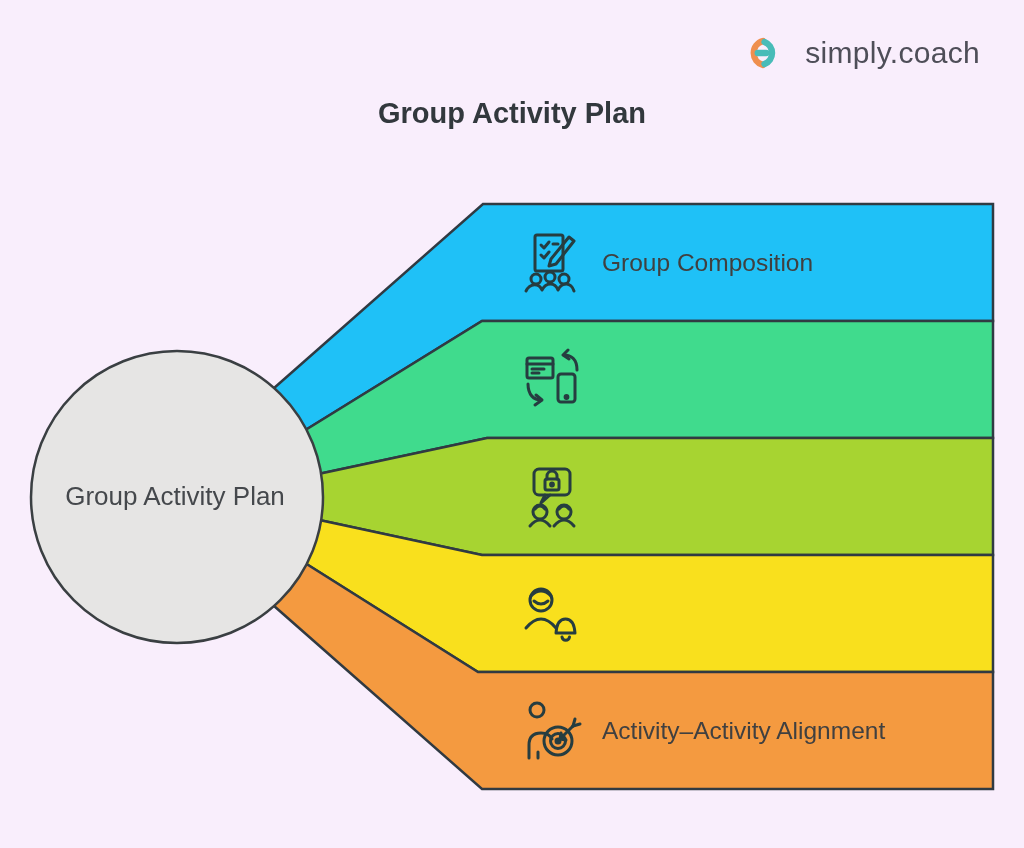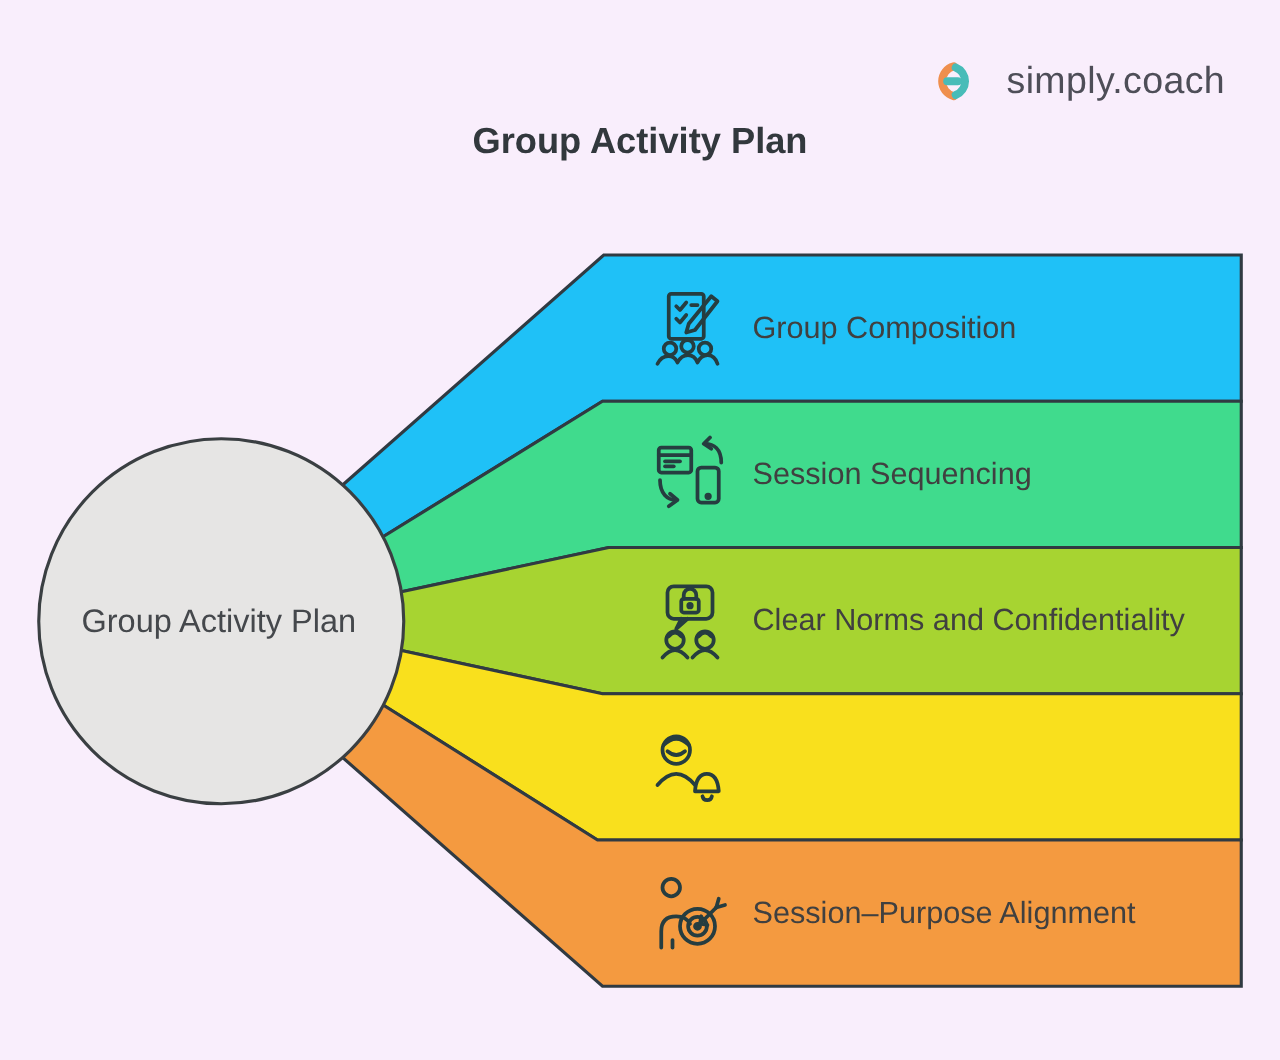--- a/index.html
+++ b/index.html
@@ -16,7 +16,7 @@
   
   .logo{
     position:absolute;top:36px;right:44px;
-    display:flex;align-items:flex-end;gap:26px;margin-top:12px;
+    display:flex;align-items:flex-end;gap:26px;
   }
   .logo-text{
     font-size:30px;font-weight:500;color:#4e4e58;letter-spacing:.3px;

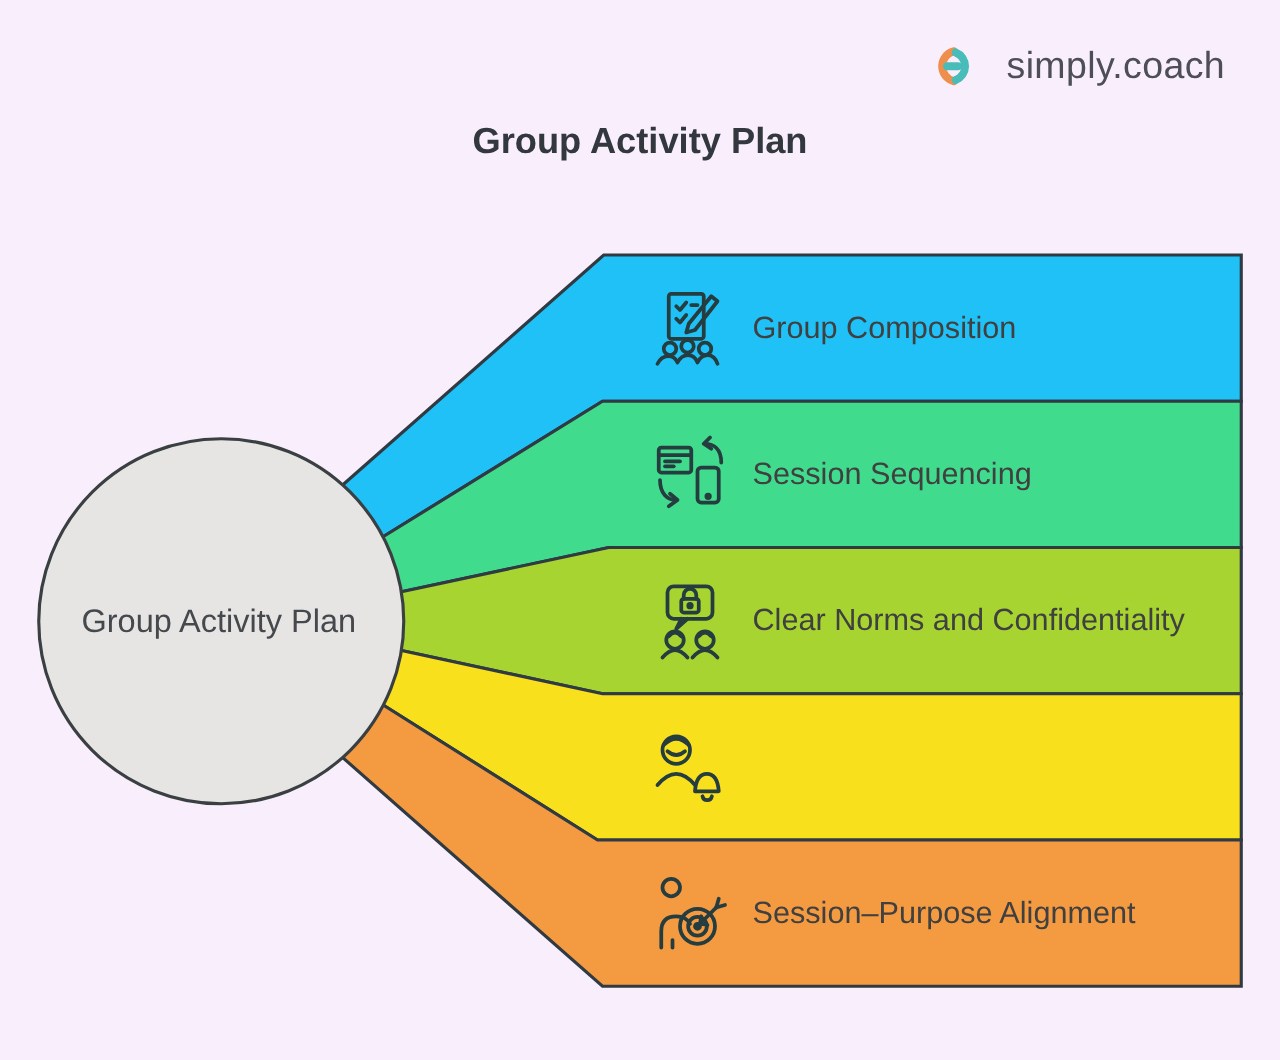--- a/index.html
+++ b/index.html
@@ -121,7 +121,6 @@
       </g>
     </svg>
   </div>
-  <div class="band-label" style="top:380px">Session Sequencing</div>
 
   <div class="band-icon" style="top:497px">
     <svg viewBox="0 0 64 64">

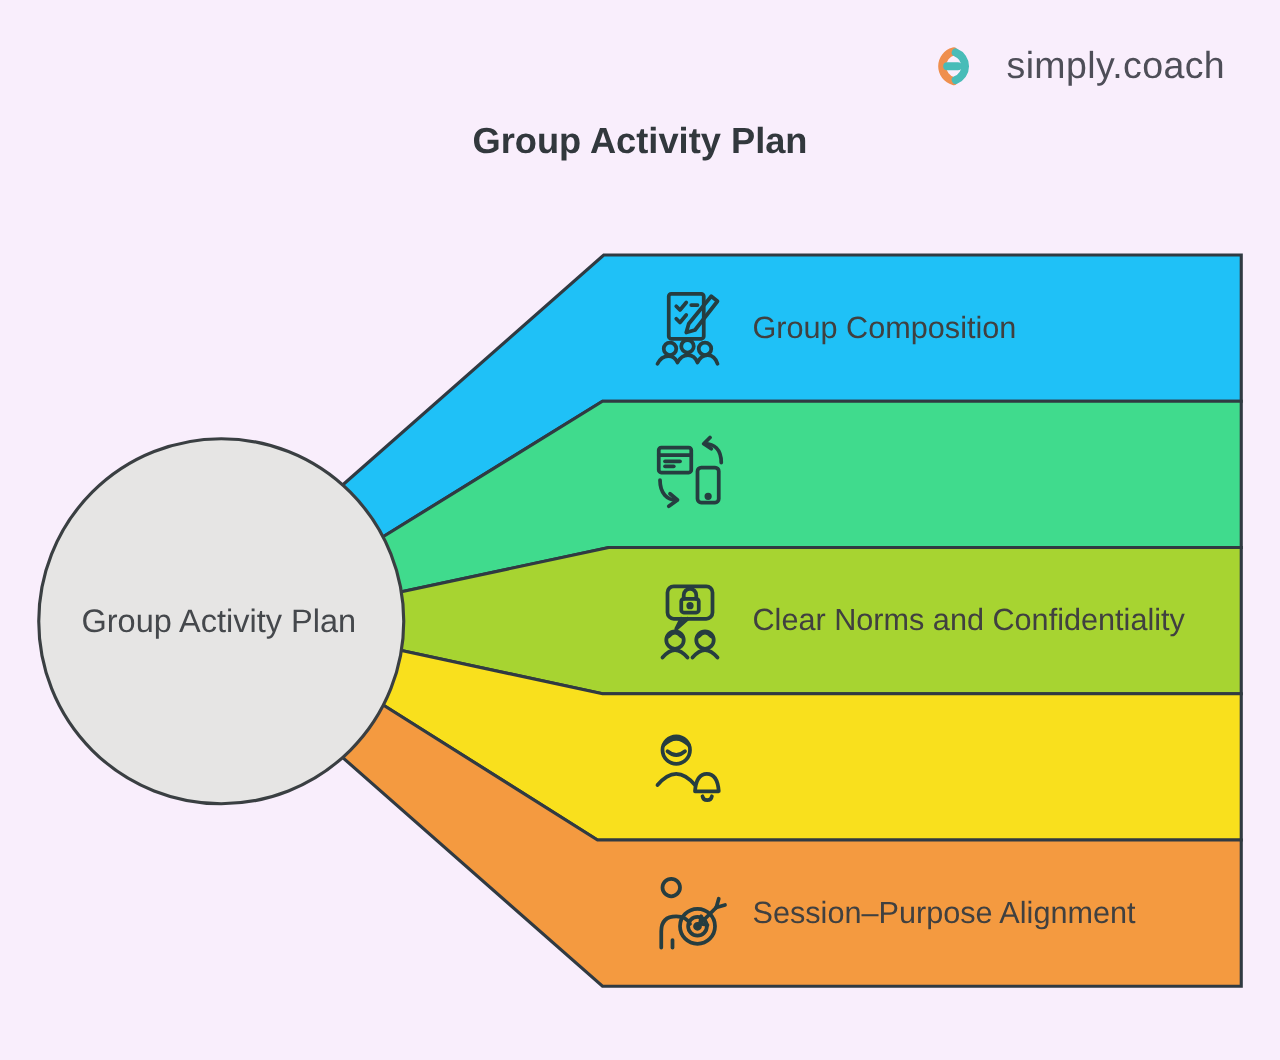--- a/index.html
+++ b/index.html
@@ -139,7 +139,6 @@
       </g>
     </svg>
   </div>
-  <div class="band-label" style="top:497px">Clear Norms and Confidentiality</div>
 
   <div class="band-icon" style="top:613px">
     <svg viewBox="0 0 64 64">

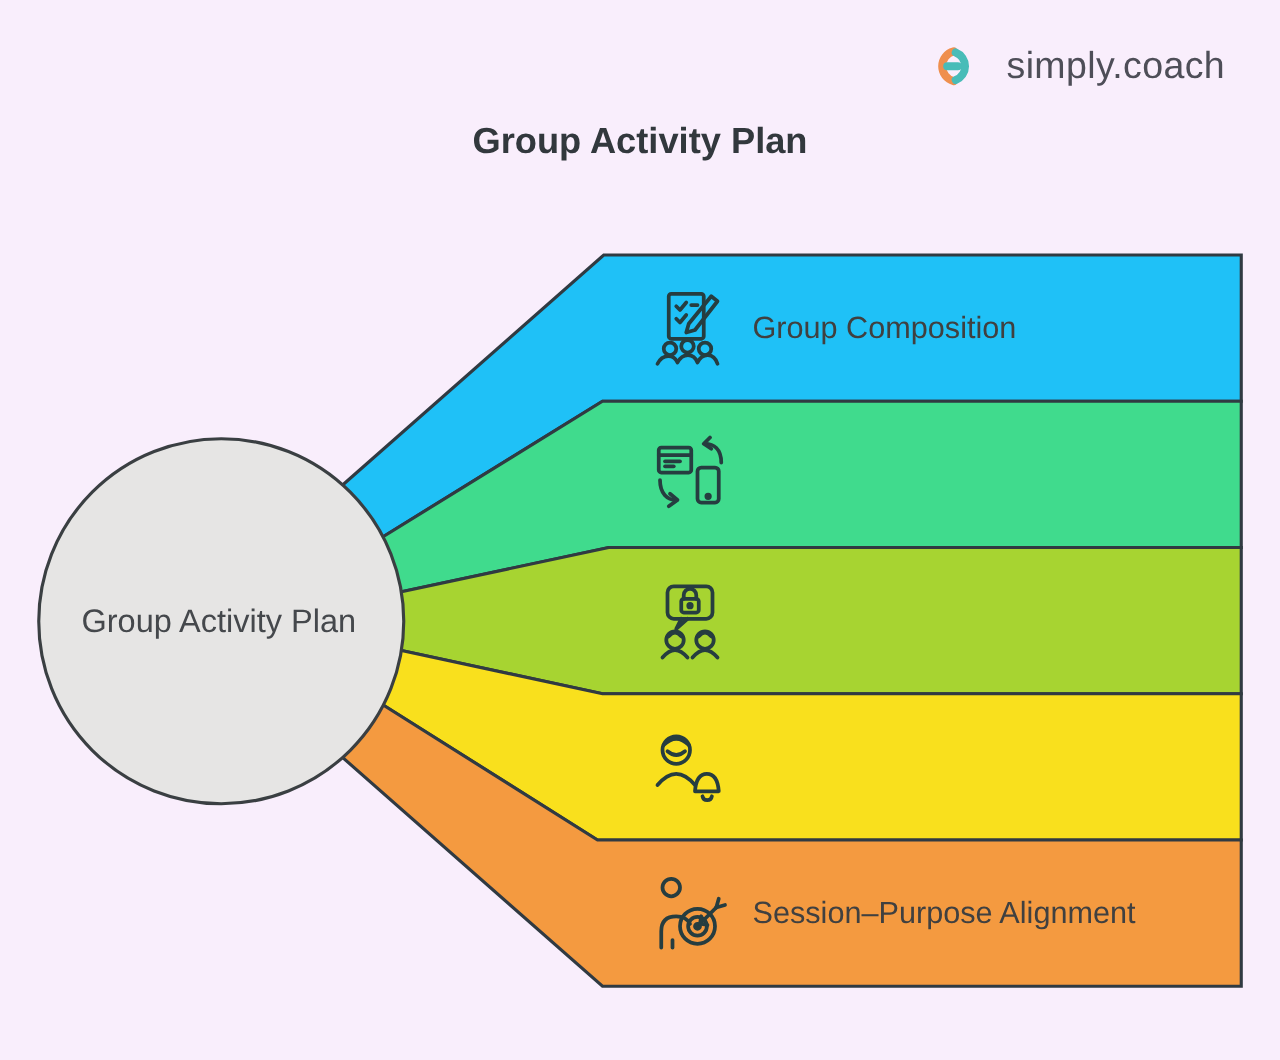--- a/index.html
+++ b/index.html
@@ -169,7 +169,7 @@
       </g>
     </svg>
   </div>
-  <div class="band-label" style="top:731px">Session–Purpose Alignment</div>
+  <div class="band-label" style="top:731px">Activity–Activity Alignment</div>
 
 </div>
 

